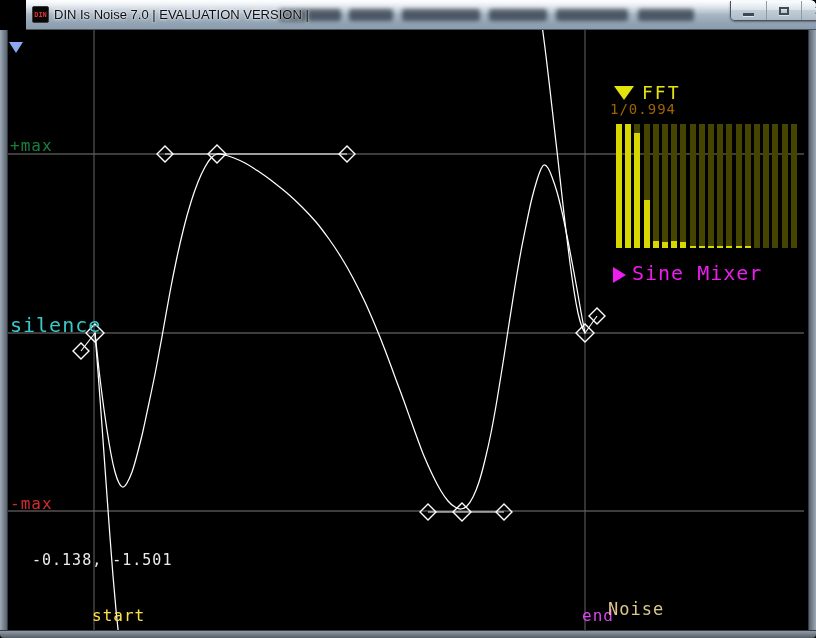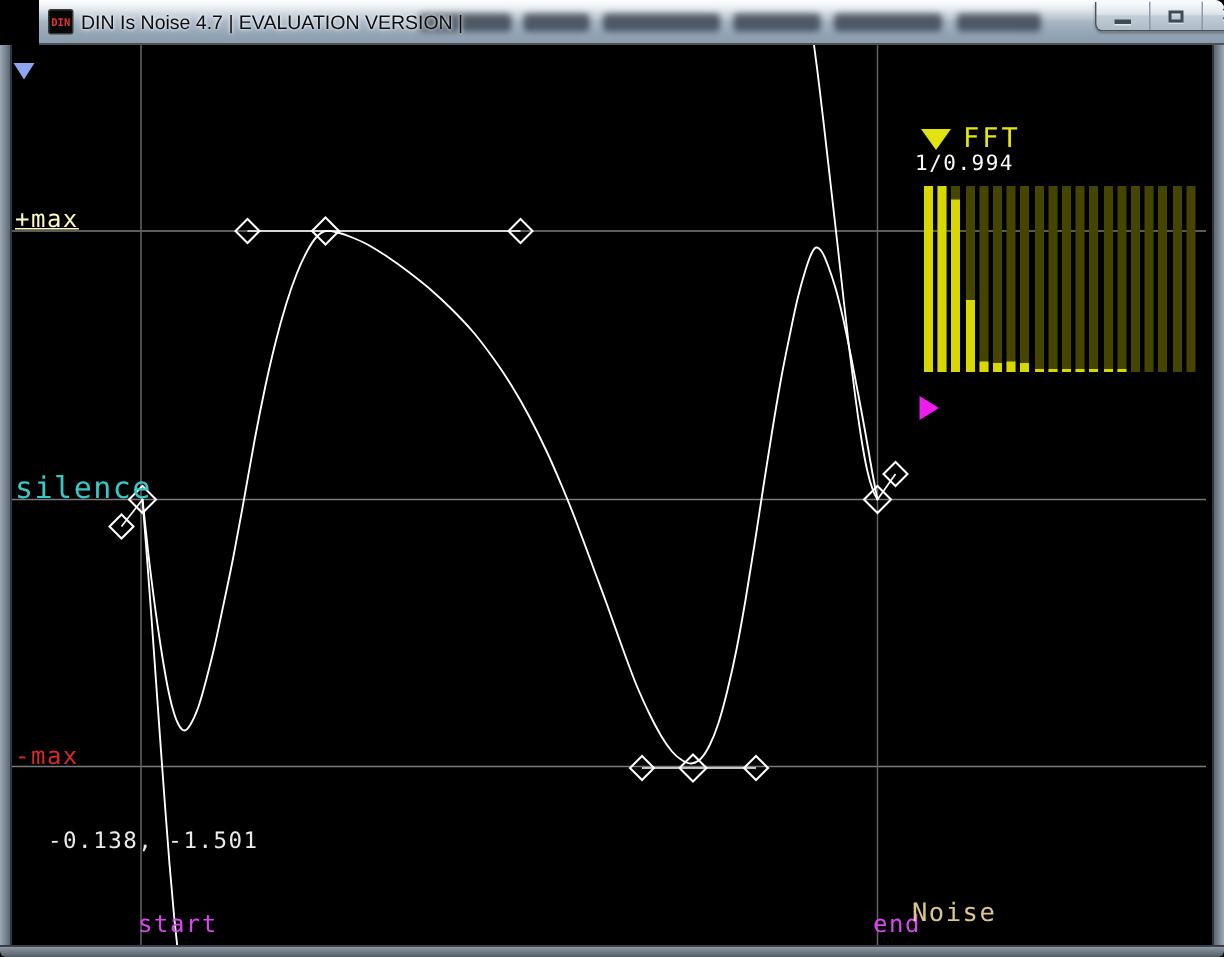--- a/index.html
+++ b/index.html
@@ -78,7 +78,7 @@
     <div class="app-icon">
       <span>DIN</span>
     </div>
-    <div class="title-text">DIN Is Noise 4.7 | EVALUATION VERSION |</div>
+    <div class="title-text">DIN Is Noise 7.0 | EVALUATION VERSION |</div>
     <div class="winbtns">
       <div class="winbtn">
           <span class="glyph-min"></span>

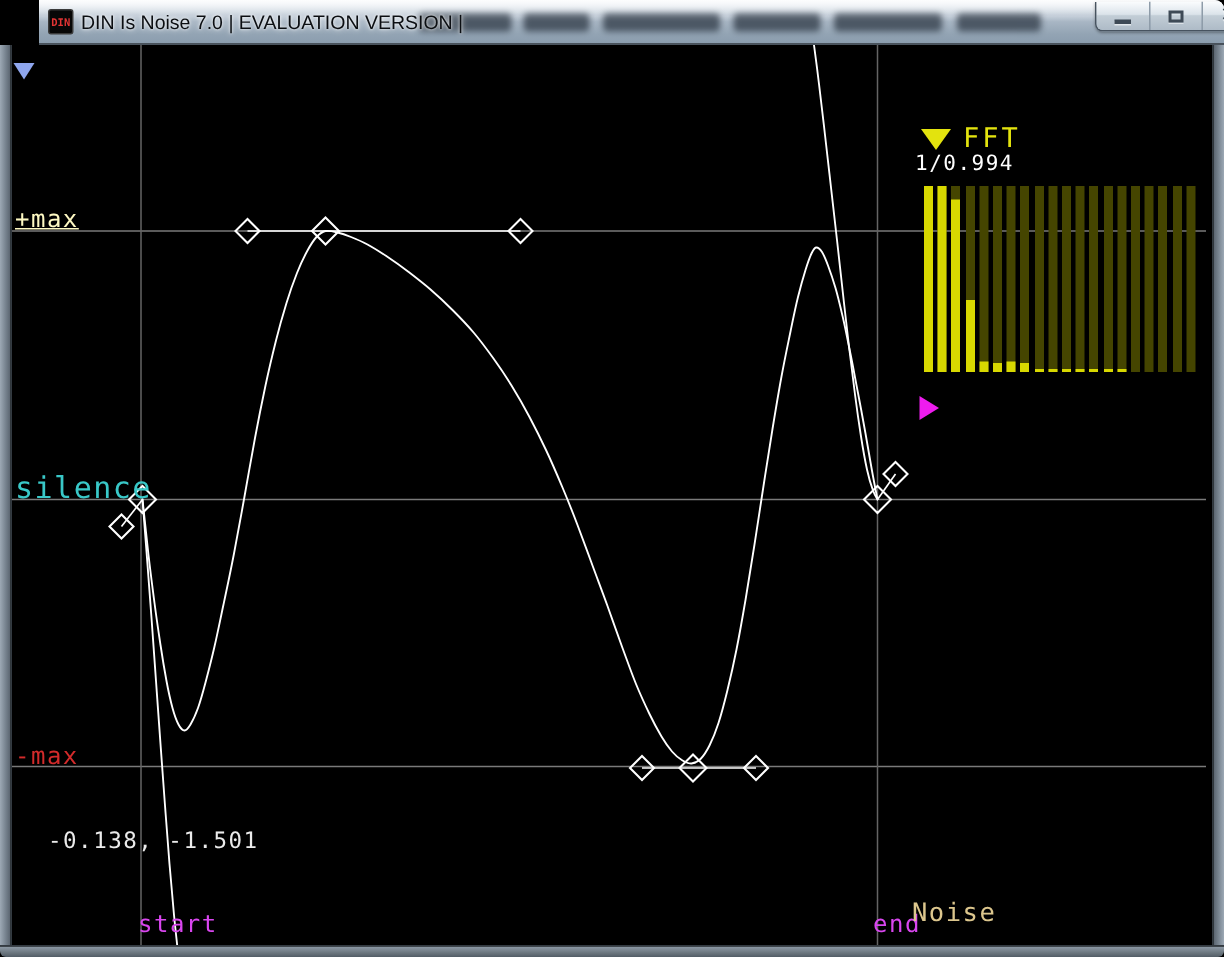--- a/index.html
+++ b/index.html
@@ -136,7 +136,7 @@
       <div class="tri-yellow" style="border-top-color: rgb(227, 227, 14);"></div>
       <div class="fft-title" style="color: rgb(227, 227, 14);">FFT</div>
     </div>
-    <div class="fft-value" style="color: #ffffff;">1/0.994</div>
+    <div class="fft-value" style="color: #a16207;">1/0.994</div>
     <div class="fft-bars">
         <div class="bar" style="left: 0px; width: 6px; height: 124px; background: rgb(69, 69, 0);"></div>
         <div class="bar" style="left: 0px; width: 6px; height: 124px; background: rgb(216, 216, 0);"></div>

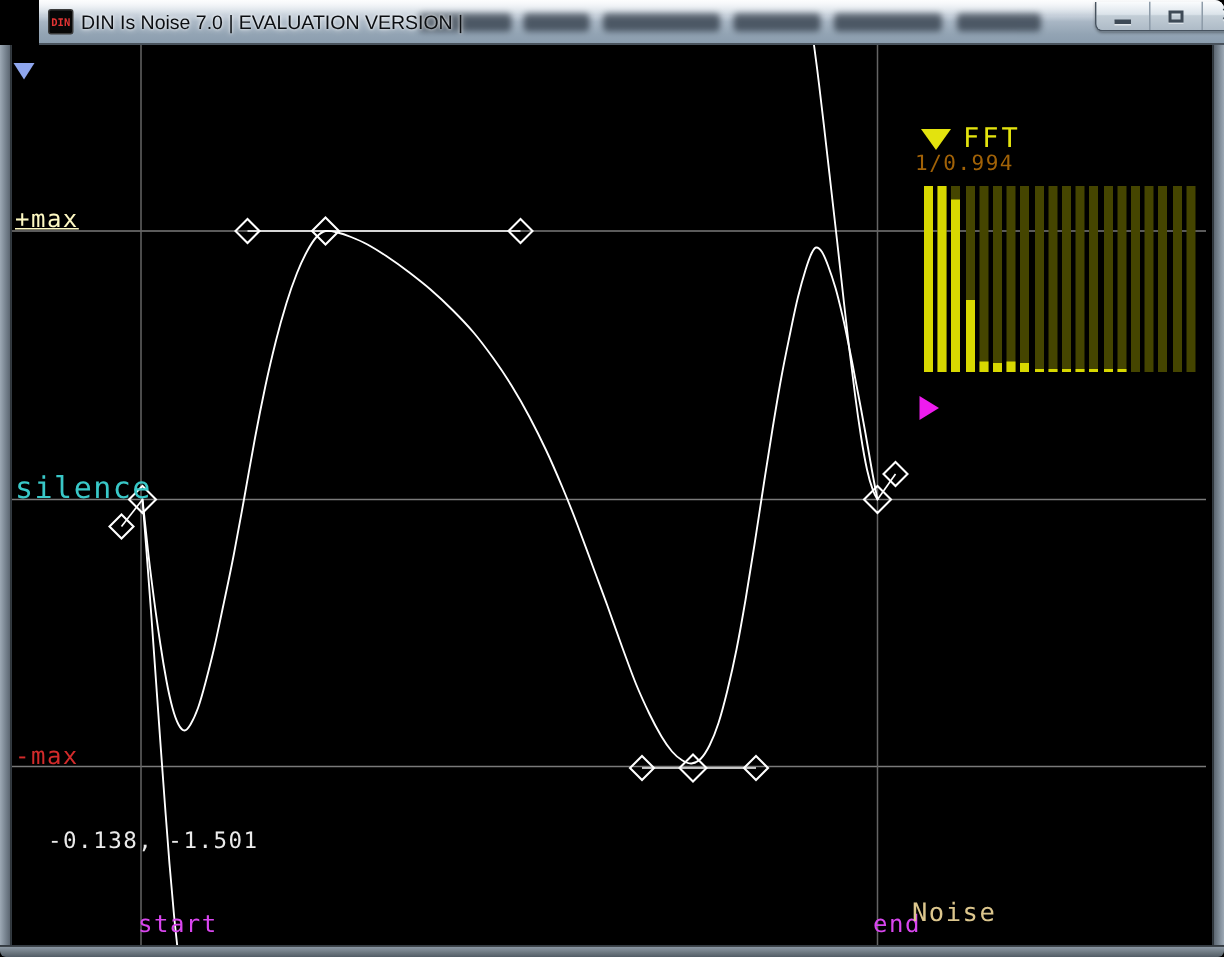--- a/index.html
+++ b/index.html
@@ -124,7 +124,7 @@
 
     <div class="tri-blue" style="border-top-color: rgb(143, 166, 238);"></div>
 
-    <div class="lbl lbl-plusmax" style="color: #fef9c3; text-decoration: underline;">+max</div>
+    <div class="lbl lbl-plusmax" style="color: #15803d;">+max</div>
     <div class="lbl lbl-silence" style="color: rgb(57, 200, 200);">silence</div>
     <div class="lbl lbl-minusmax" style="color: rgb(211, 43, 43);">-max</div>
     <div class="lbl lbl-readout" style="color: rgb(235, 235, 235);">-0.138, -1.501</div>

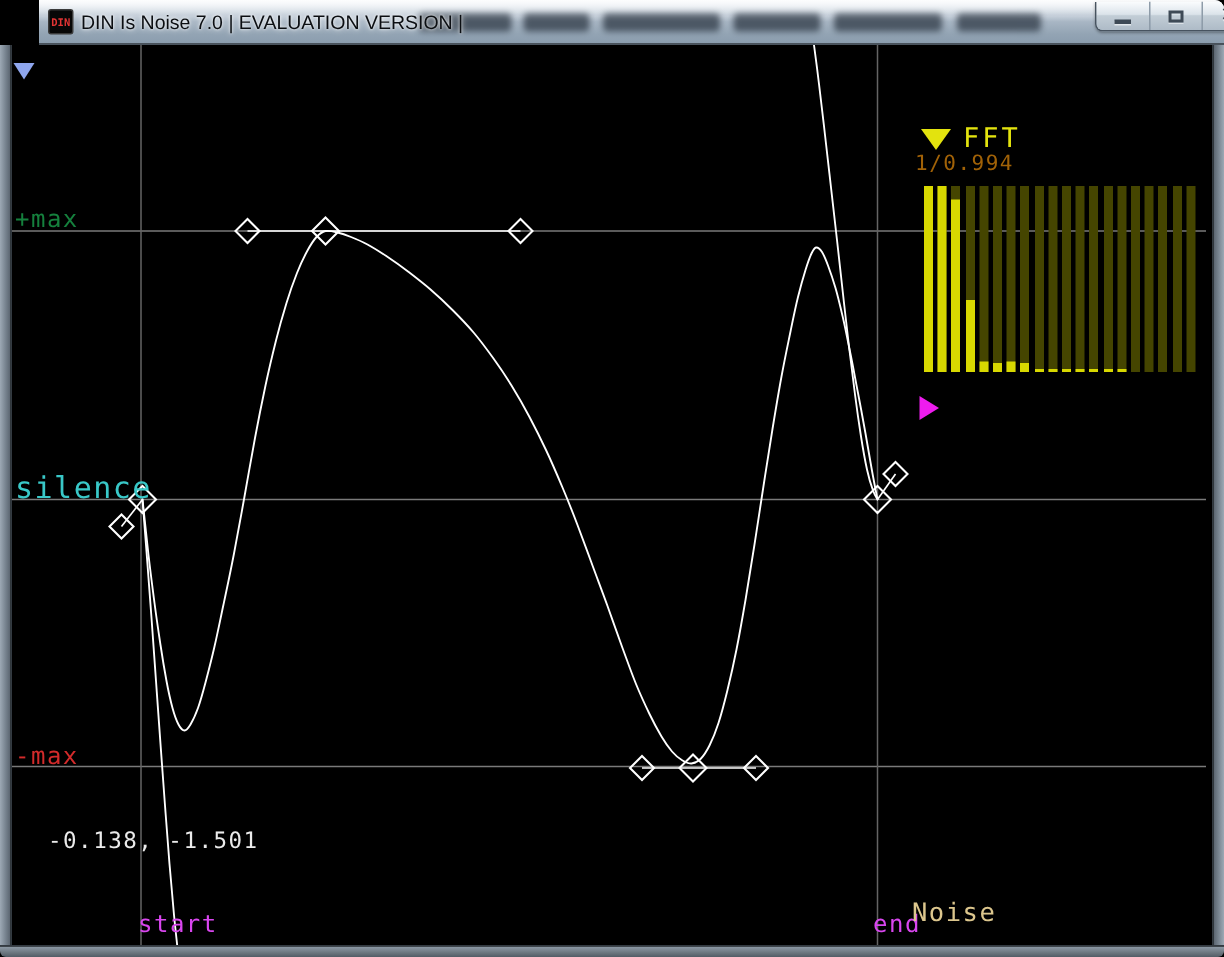--- a/index.html
+++ b/index.html
@@ -177,6 +177,7 @@
 
     <div class="mixer-head">
       <div class="tri-magenta" style="border-left-color: rgb(238, 28, 238);"></div>
+      <div class="mixer-title" style="color: rgb(238, 28, 238);">Sine Mixer</div>
     </div>
   </div>
 </div>

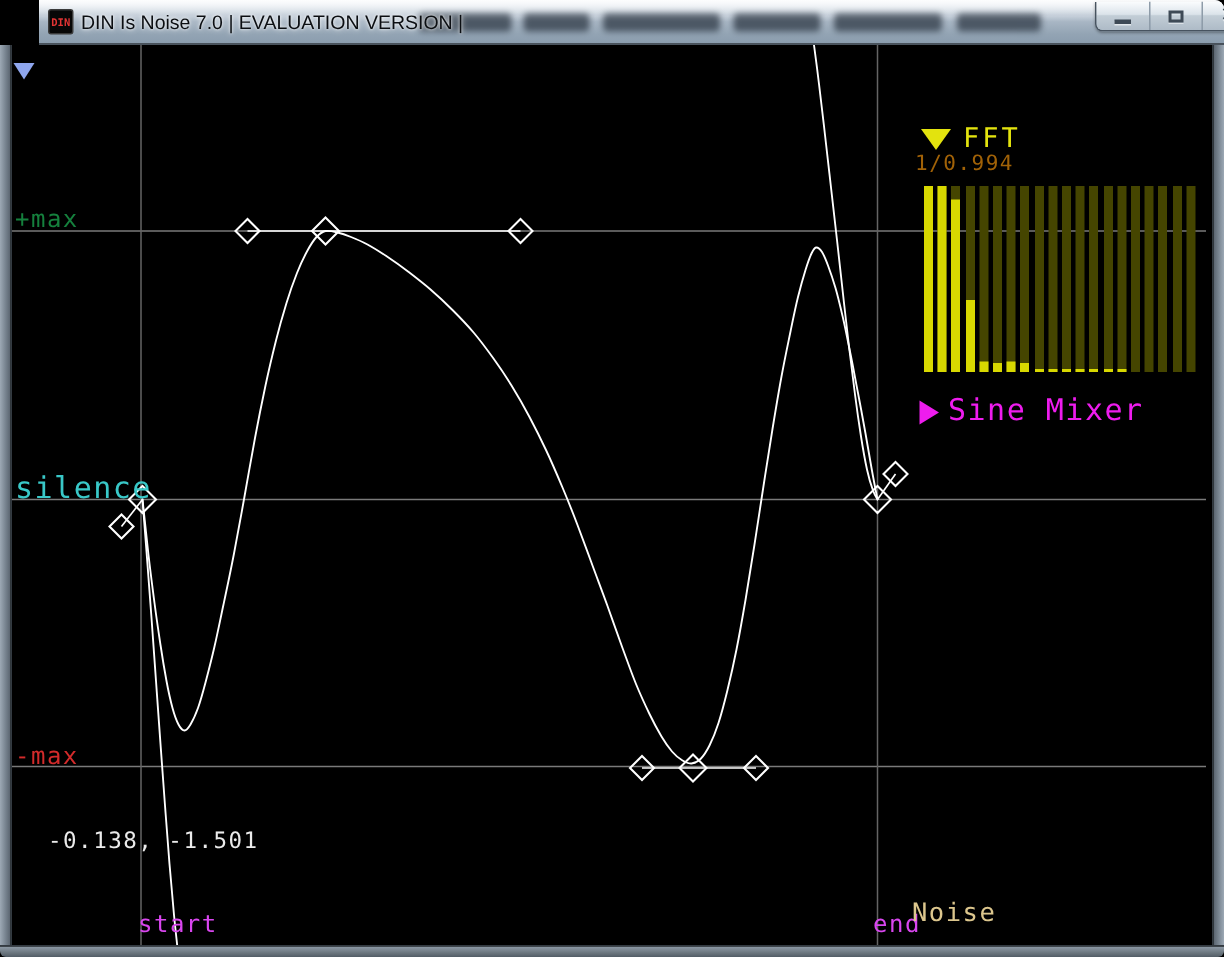--- a/index.html
+++ b/index.html
@@ -128,7 +128,7 @@
     <div class="lbl lbl-silence" style="color: rgb(57, 200, 200);">silence</div>
     <div class="lbl lbl-minusmax" style="color: rgb(211, 43, 43);">-max</div>
     <div class="lbl lbl-readout" style="color: rgb(235, 235, 235);">-0.138, -1.501</div>
-    <div class="lbl lbl-start" style="color: #d946ef;">start</div>
+    <div class="lbl lbl-start" style="color: #fde047;">start</div>
     <div class="lbl lbl-end" style="color: #d946ef;">end</div>
     <div class="lbl lbl-menu" style="color: rgb(220, 198, 141);">Noise</div>
 

